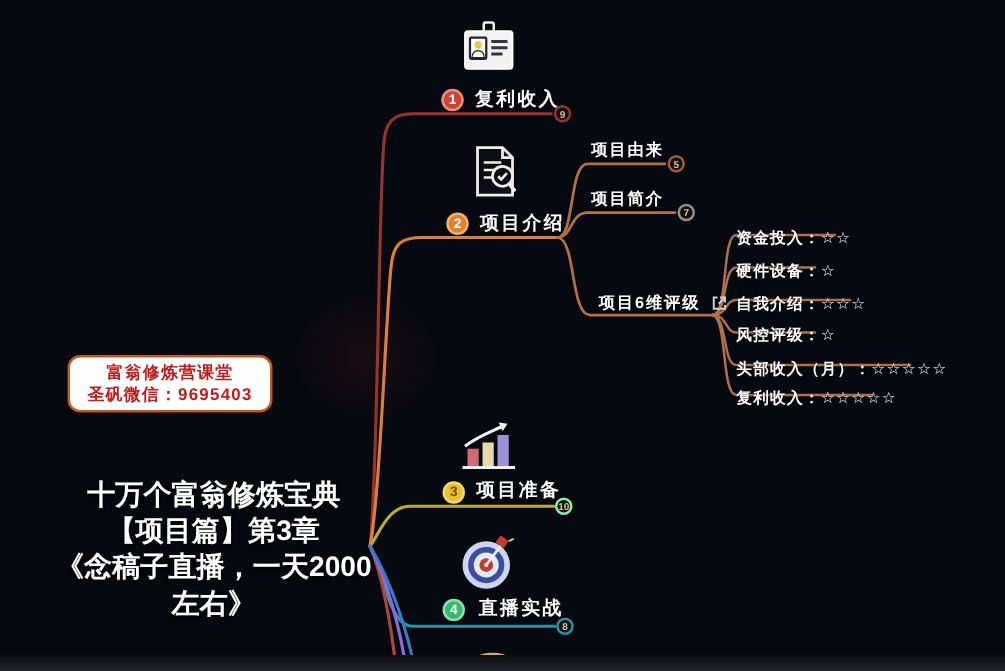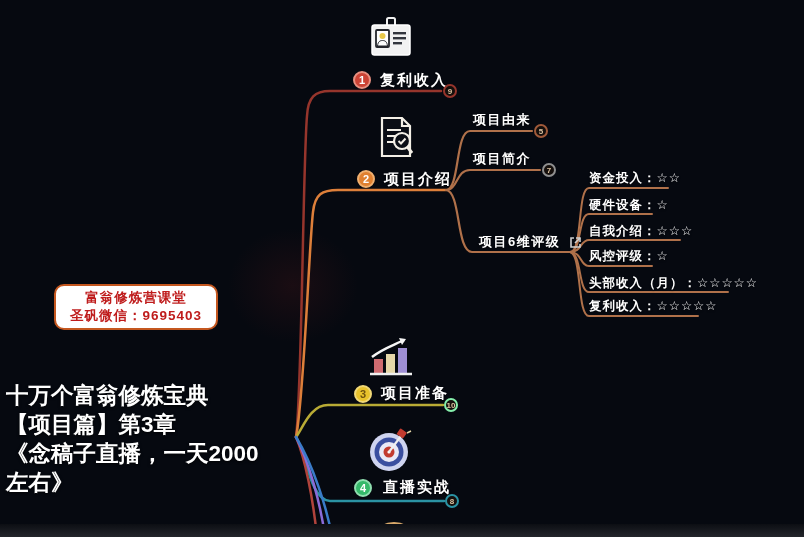--- a/index.html
+++ b/index.html
@@ -15,7 +15,7 @@
   }
   .lv1{font-size:15px;line-height:18px;}
   .lv2{font-size:13px;line-height:16px;letter-spacing:1.5px;}
-  .lv3{font-size:12.5px;line-height:15px;letter-spacing:1px;font-weight:600;}
+  .lv3{font-size:12.5px;line-height:15px;letter-spacing:1px;font-weight:600;margin-top:12px;}
   .numbadge{
     width:18px;height:18px;border-radius:50%;
     display:flex;align-items:center;justify-content:center;

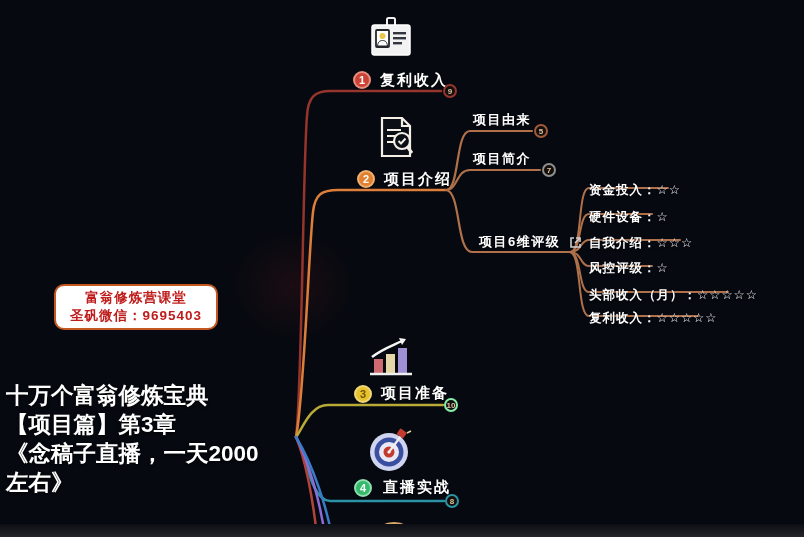--- a/index.html
+++ b/index.html
@@ -37,7 +37,7 @@
     letter-spacing:1px;white-space:nowrap;
   }
   #title-block{
-    left:6px;top:381px;width:306px;text-align:left;
+    left:18px;top:381px;width:306px;text-align:center;
   }
   .title-line{
     color:#ffffff;font-weight:800;font-size:22.5px;line-height:29px;

